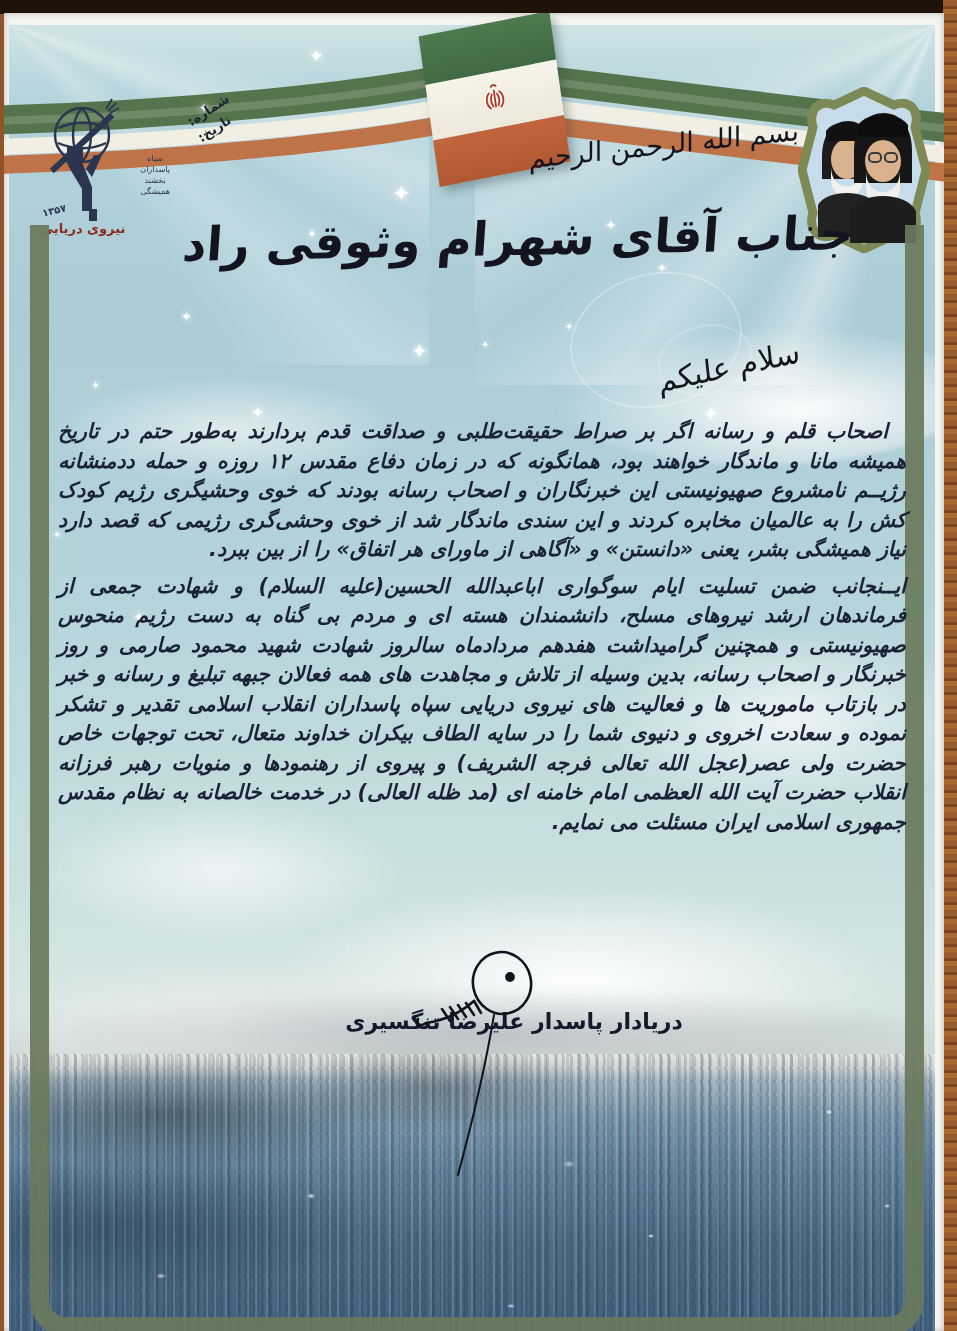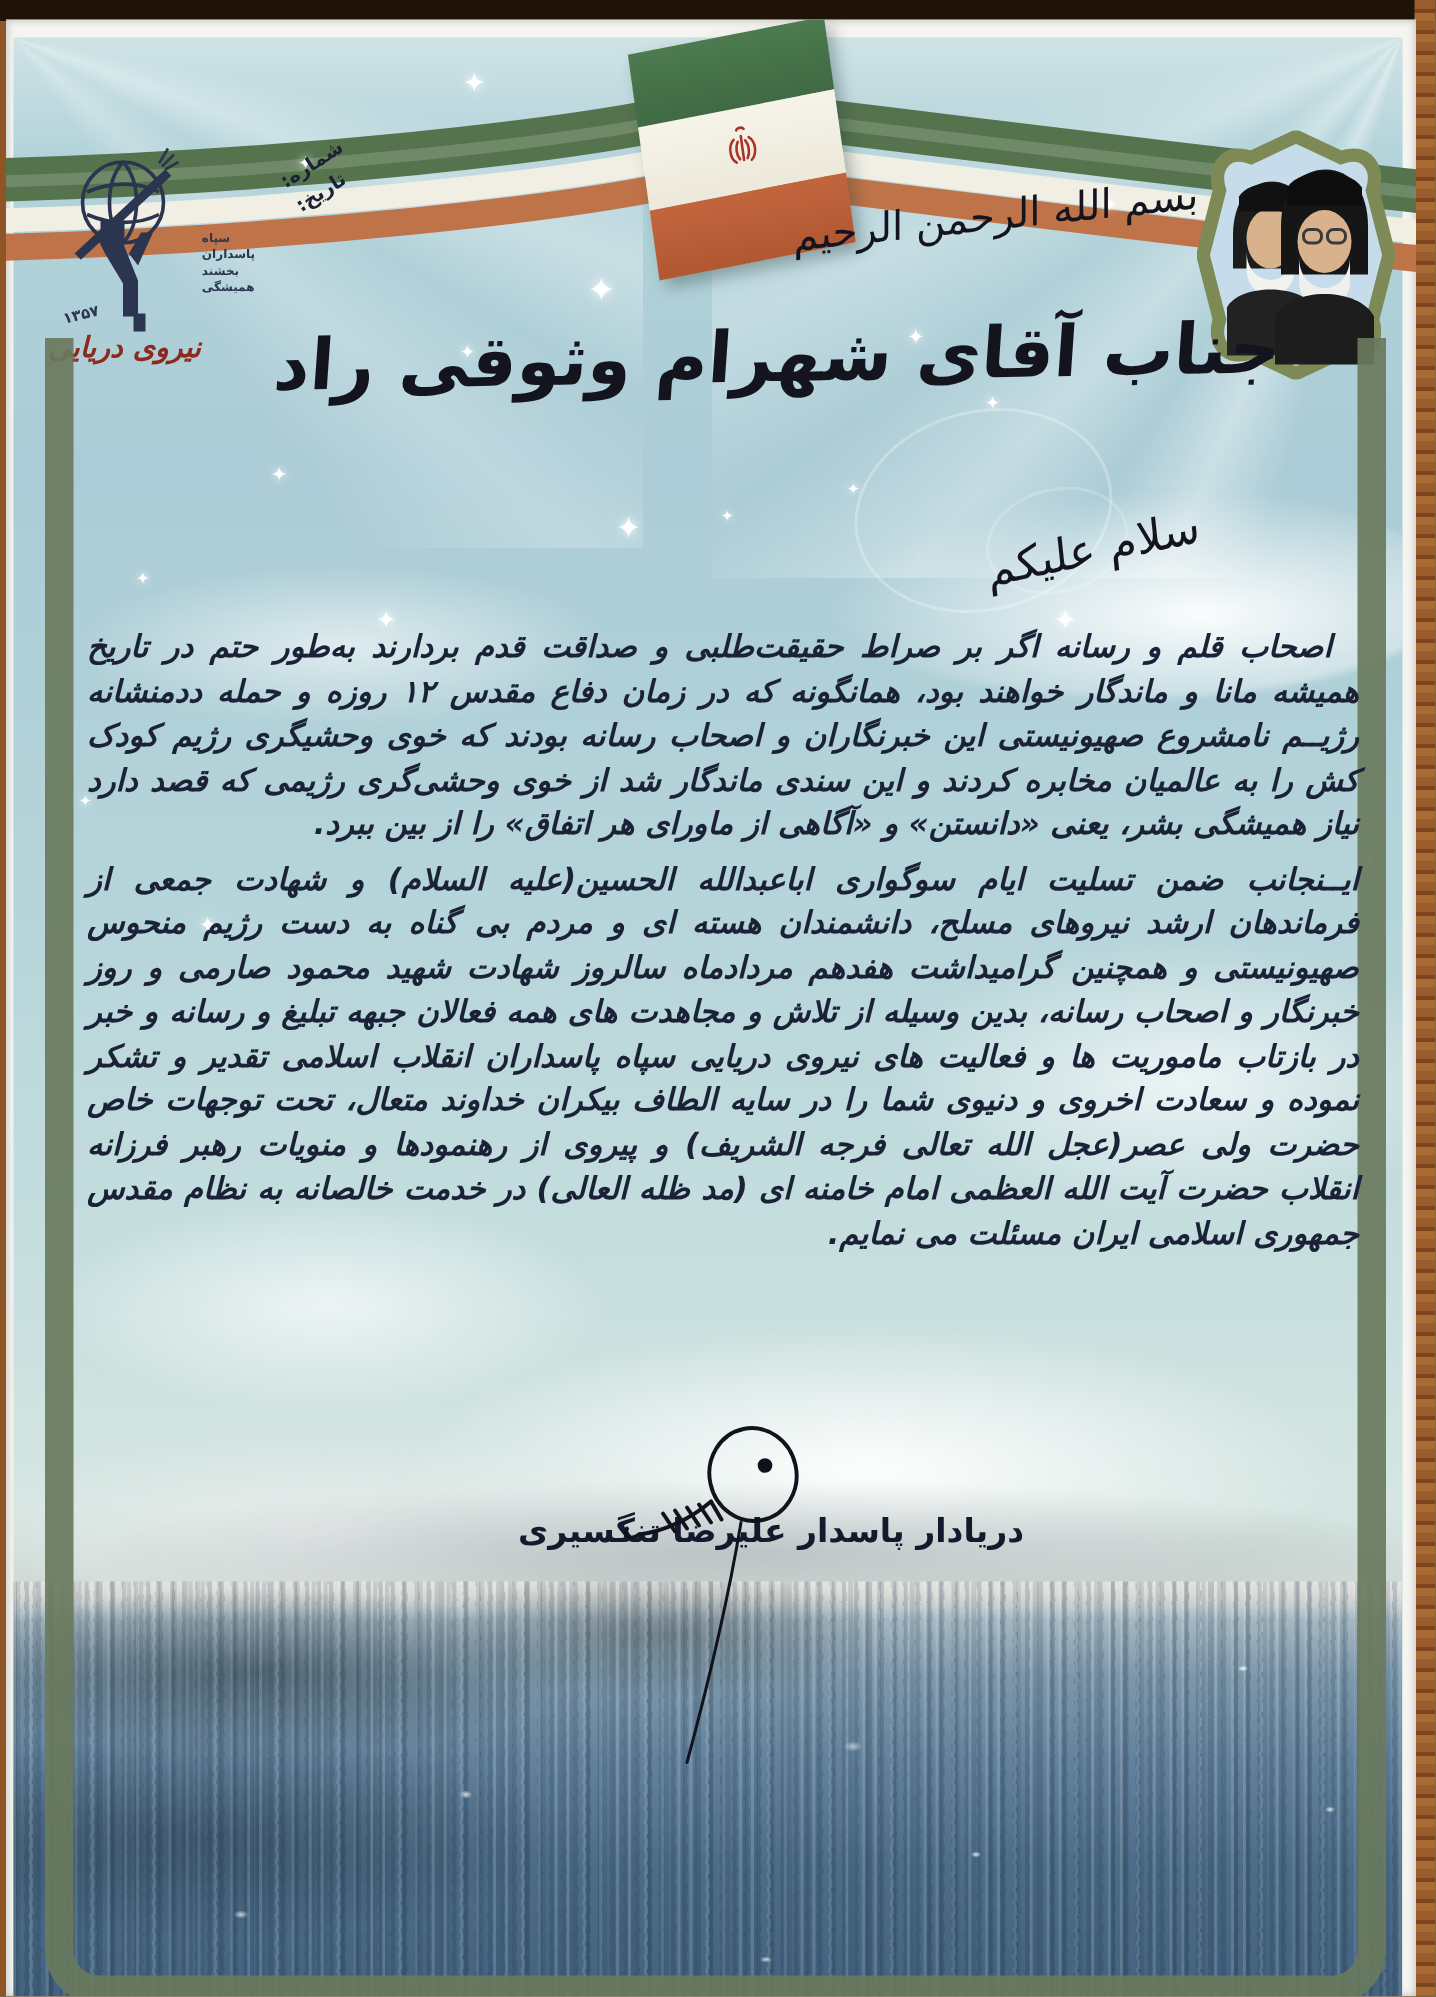--- a/index.html
+++ b/index.html
@@ -76,7 +76,7 @@
 
   
   .logo{position:absolute;left:22px;top:76px;width:150px;height:165px;z-index:3;color:#2b3550;}
-  .logo-org{position:absolute;right:6px;top:64px;font-size:8px;font-weight:bold;line-height:11px;text-align:left;color:#2b3550;}
+  .logo-org{position:absolute;right:6px;top:64px;font-size:8px;font-weight:normal;line-height:11px;text-align:center;color:#2b3550;}
   .logo-year{position:absolute;left:16px;top:116px;font-size:10px;font-weight:bold;transform:rotate(-14deg);color:#2b3550;}
   .logo-force{position:absolute;left:2px;top:132px;width:110px;text-align:center;font-size:19px;font-weight:bold;color:#8d2a1e;font-style:italic;}
 

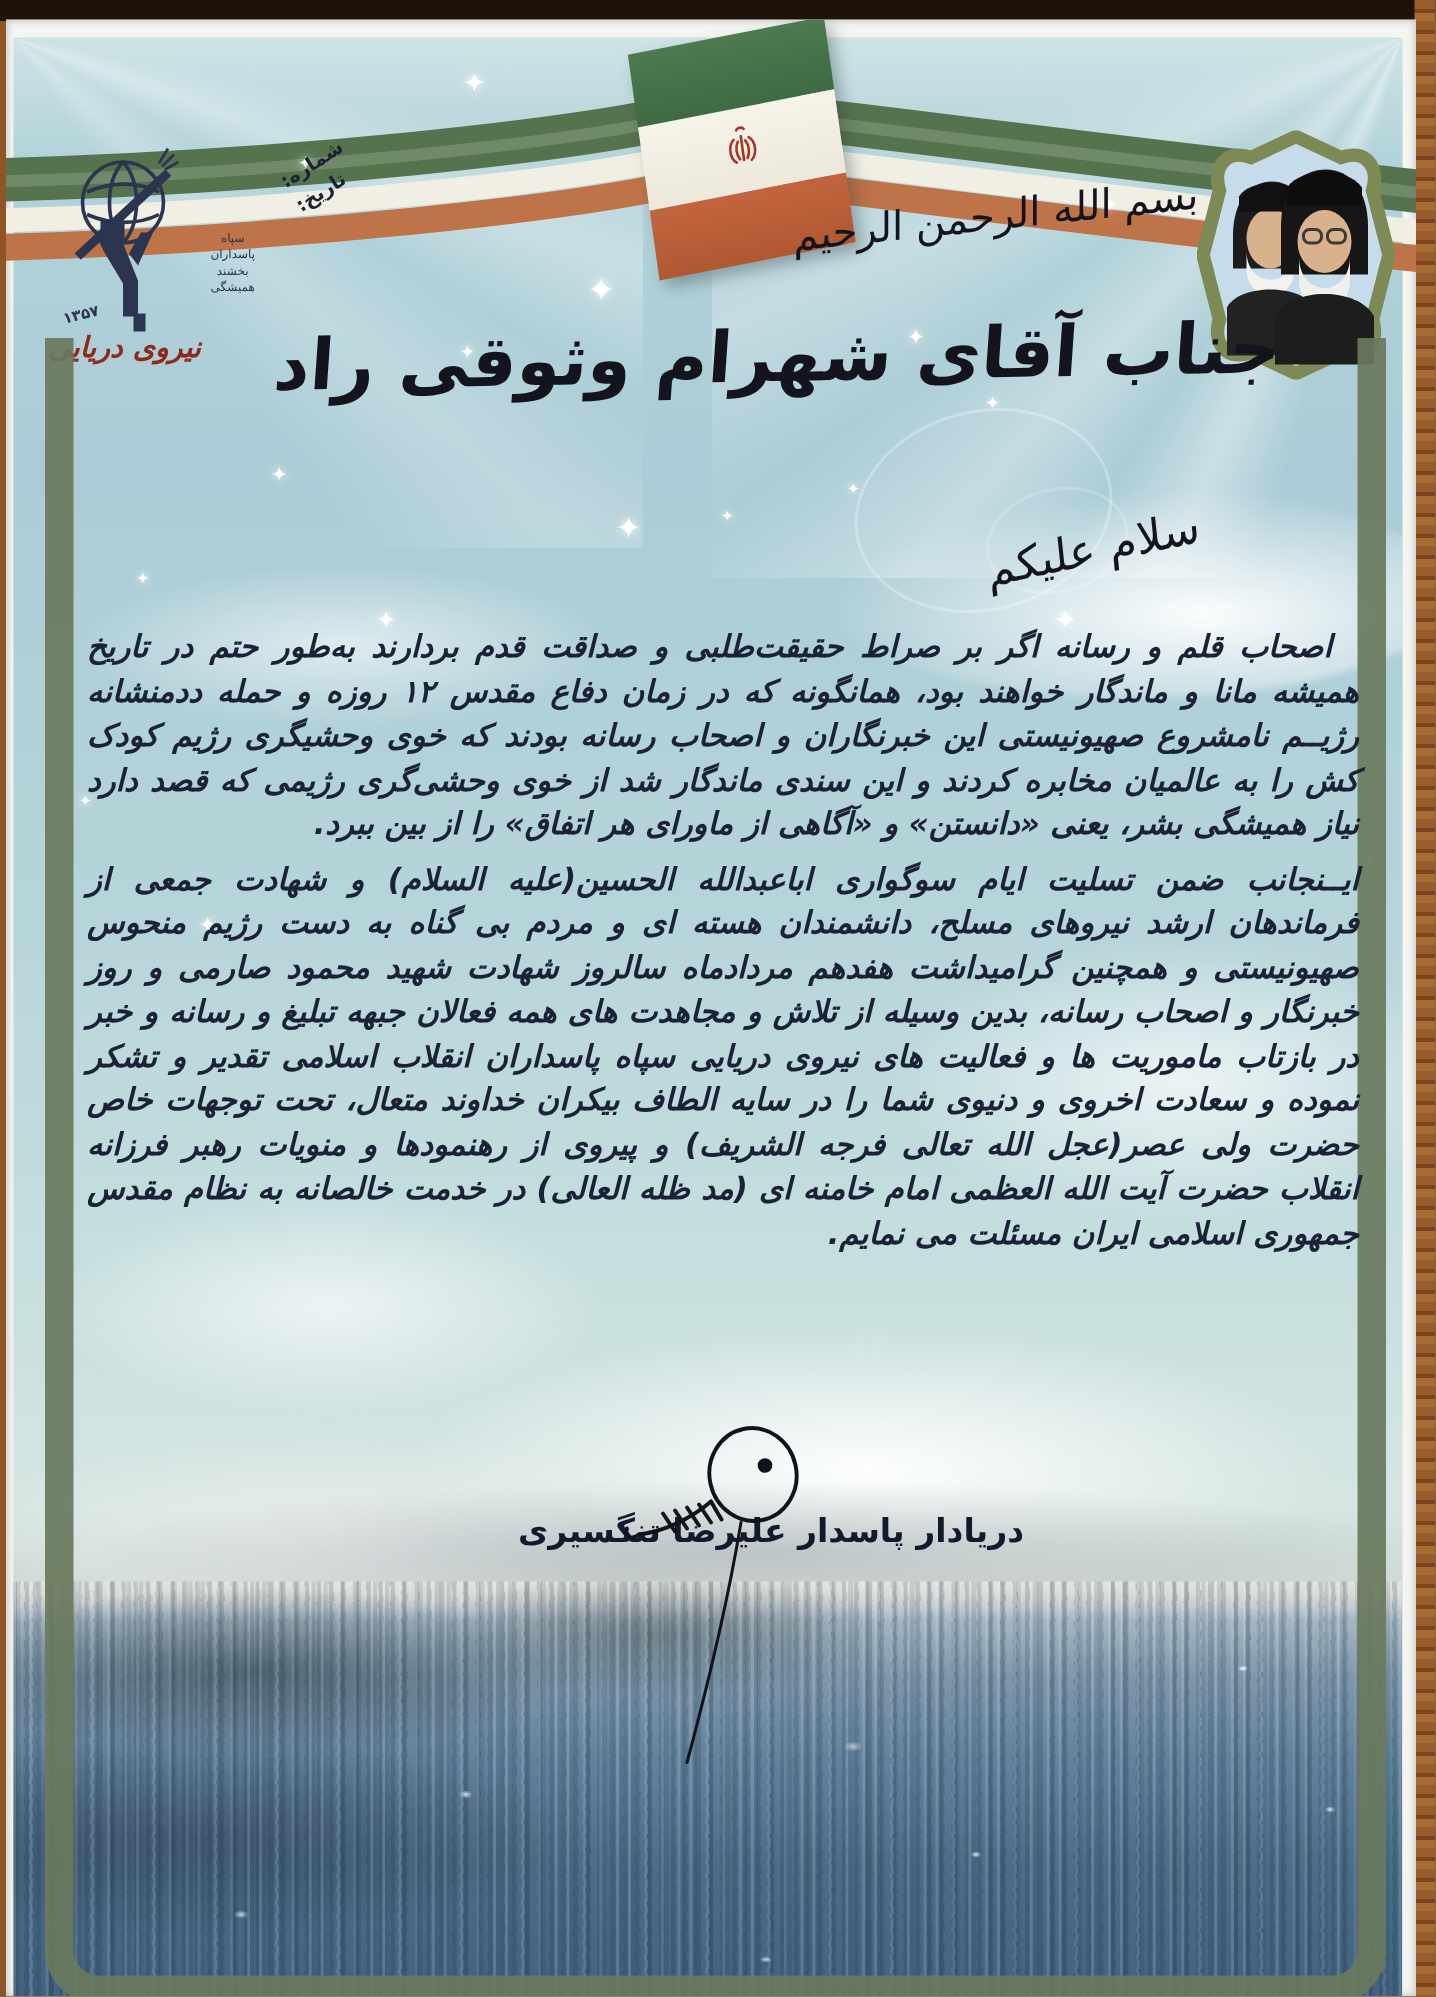--- a/index.html
+++ b/index.html
@@ -78,7 +78,7 @@
   .logo{position:absolute;left:22px;top:76px;width:150px;height:165px;z-index:3;color:#2b3550;}
   .logo-org{position:absolute;right:6px;top:64px;font-size:8px;font-weight:normal;line-height:11px;text-align:center;color:#2b3550;}
   .logo-year{position:absolute;left:16px;top:116px;font-size:10px;font-weight:bold;transform:rotate(-14deg);color:#2b3550;}
-  .logo-force{position:absolute;left:2px;top:132px;width:110px;text-align:center;font-size:19px;font-weight:bold;color:#8d2a1e;font-style:italic;}
+  .logo-force{position:absolute;left:2px;top:132px;width:110px;text-align:center;font-size:13px;font-weight:bold;color:#8d2a1e;}
 
   
   .ref{

